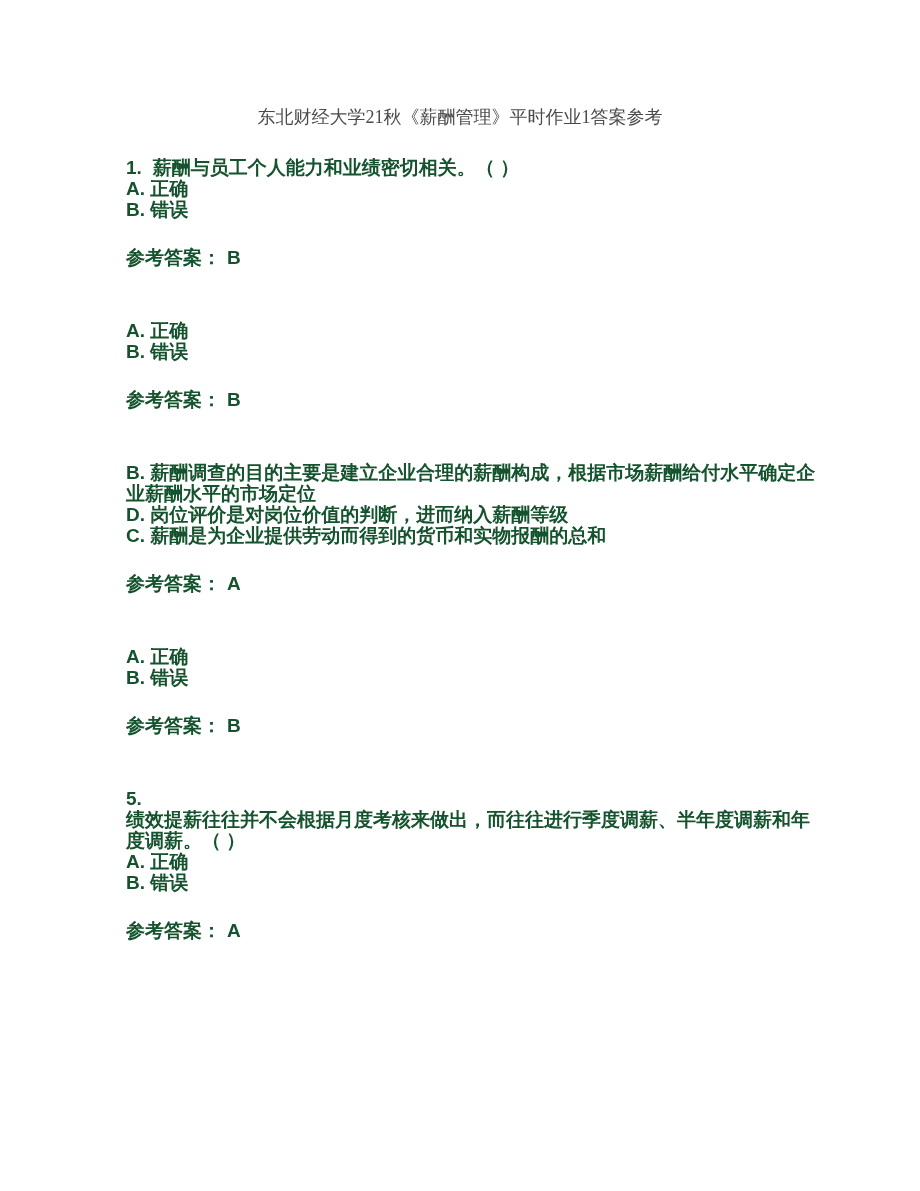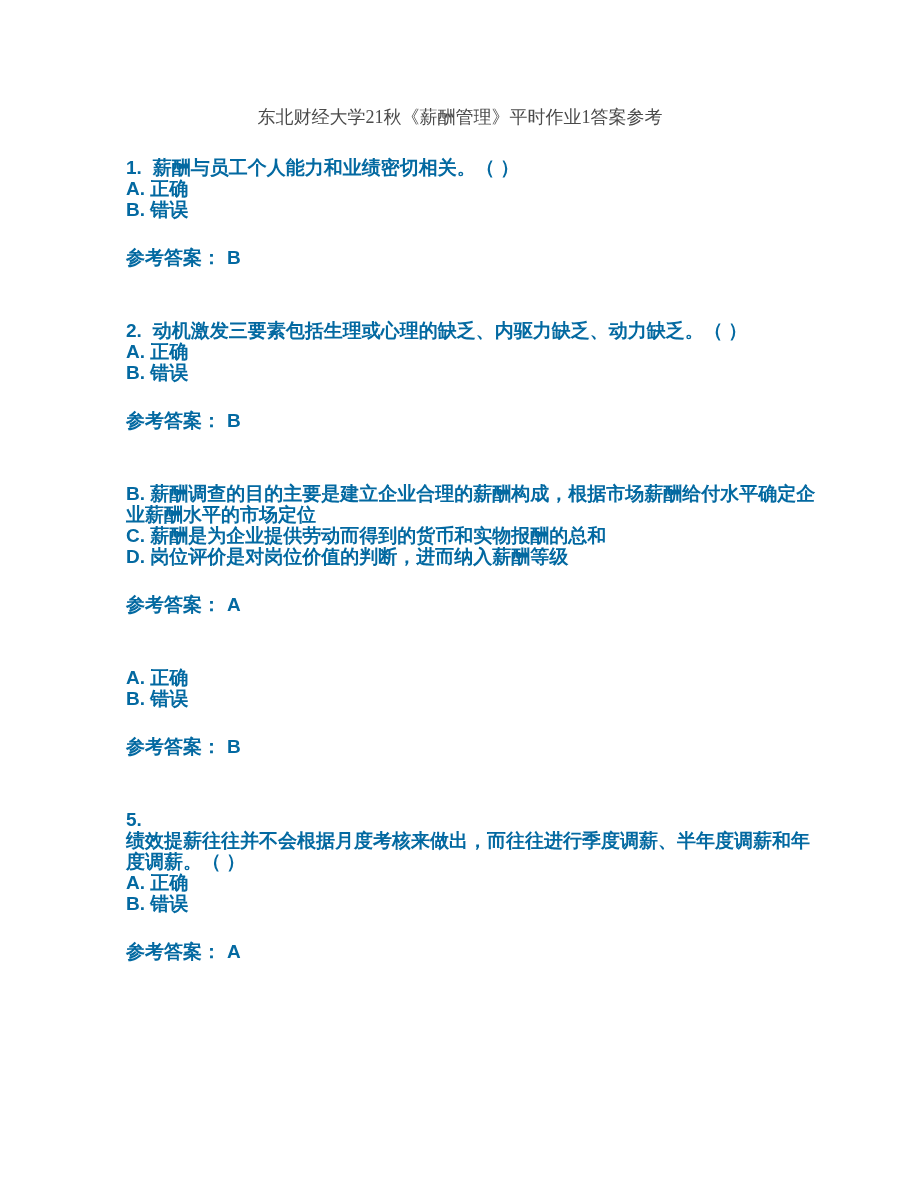--- a/index.html
+++ b/index.html
@@ -36,7 +36,7 @@
     font-size: 19px;
     line-height: 21px;
     font-weight: 700;
-    color: #0369a1;
+    color: #14532d;
   }
   .content p {
     margin: 0;

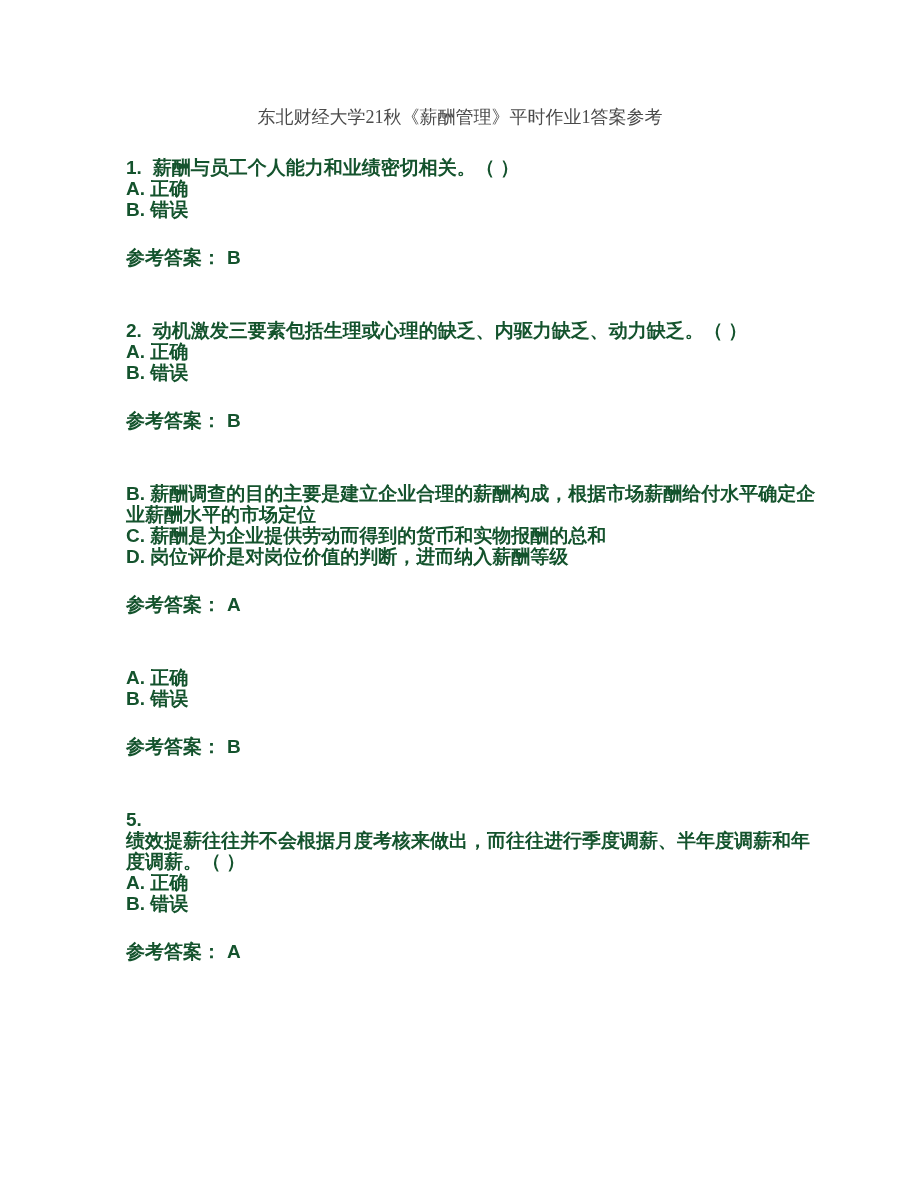--- a/index.html
+++ b/index.html
@@ -73,7 +73,6 @@
     </section>
 
     <section class="question">
-      <p><span class="q-num-inline">2.</span><span>动机激发三要素包括生理或心理的缺乏、内驱力缺乏、动力缺乏。（ ）</span></p>
       <p>A. 正确</p>
       <p>B. 错误</p>
       <p class="answer-line"><span>参考答案：</span><span class="answer-value">B</span></p>

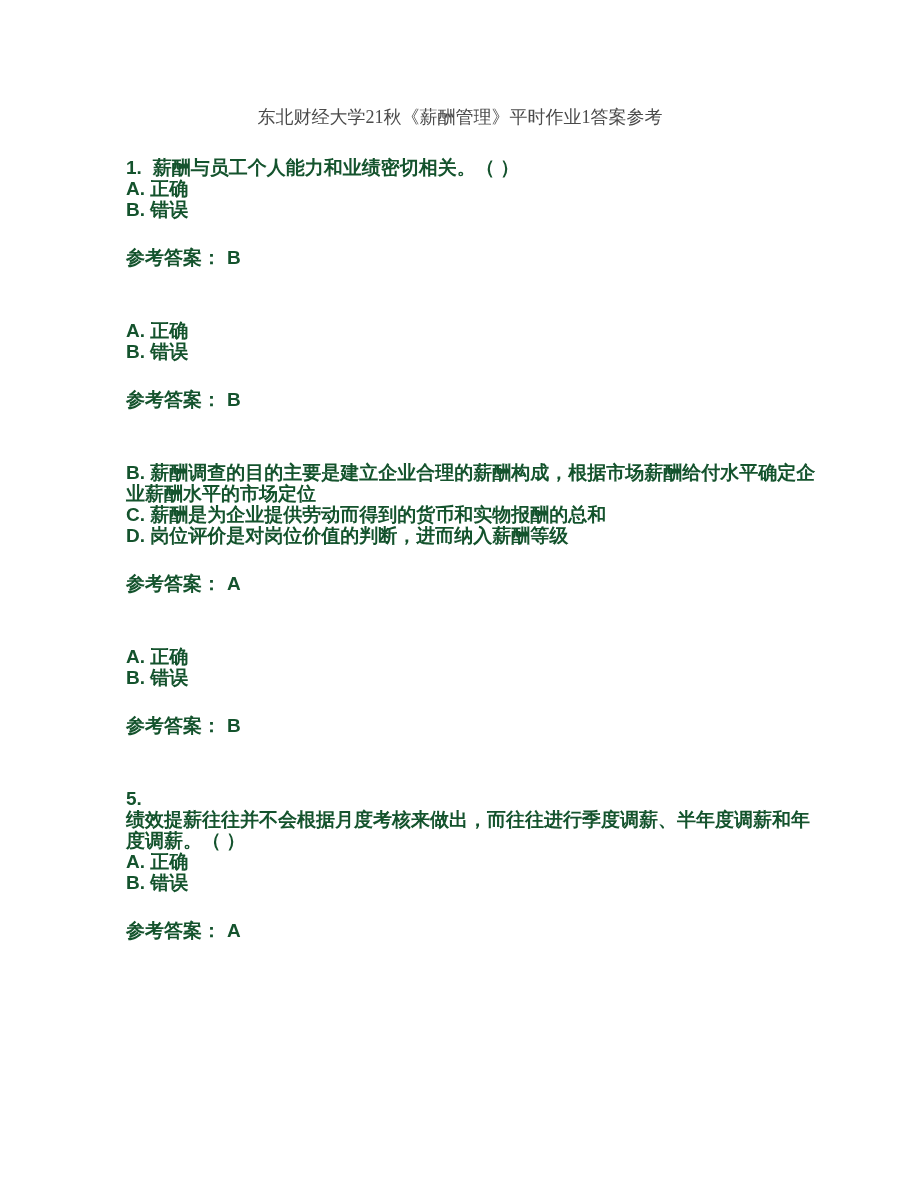--- a/index.html
+++ b/index.html
@@ -80,8 +80,8 @@
 
     <section class="question">
       <p>B. 薪酬调查的目的主要是建立企业合理的薪酬构成，根据市场薪酬给付水平确定企业薪酬水平的市场定位</p>
+      <p>D. 岗位评价是对岗位价值的判断，进而纳入薪酬等级</p>
       <p>C. 薪酬是为企业提供劳动而得到的货币和实物报酬的总和</p>
-      <p>D. 岗位评价是对岗位价值的判断，进而纳入薪酬等级</p>
       <p class="answer-line"><span>参考答案：</span><span class="answer-value">A</span></p>
     </section>
 

